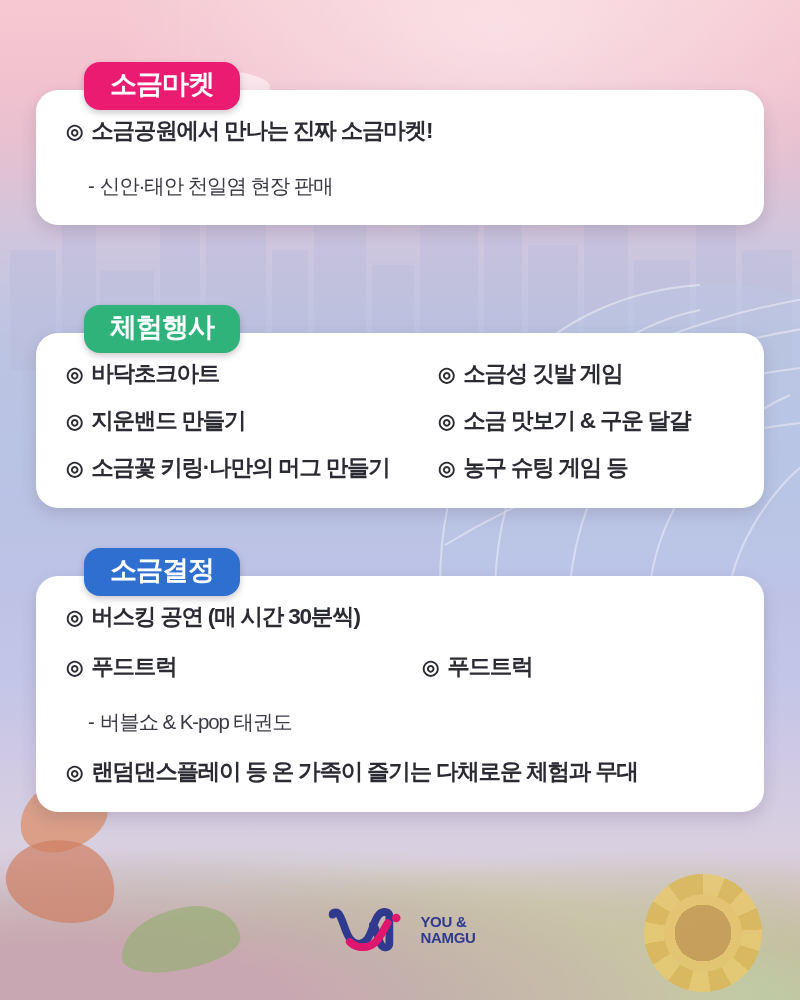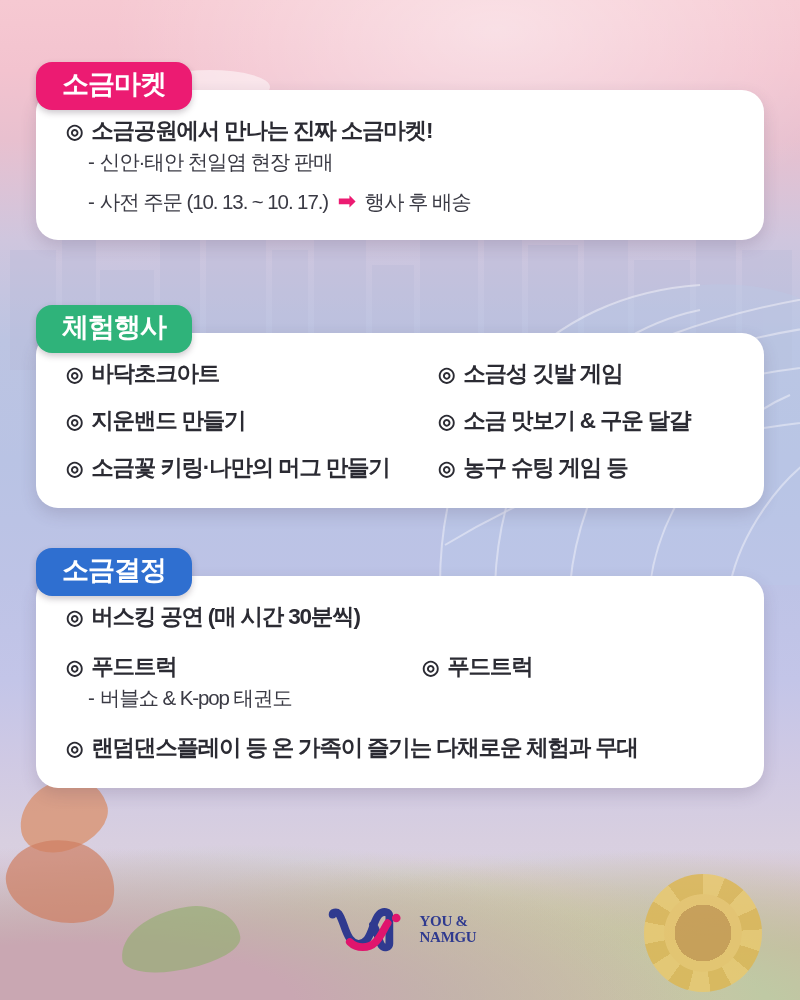--- a/index.html
+++ b/index.html
@@ -103,6 +103,7 @@
     letter-spacing: -1px;
     line-height: 1.1;
     box-shadow: 0 3px 6px rgba(60,40,60,.25);
+    margin-left: 48px;
     z-index: 3;
   }
   .card {

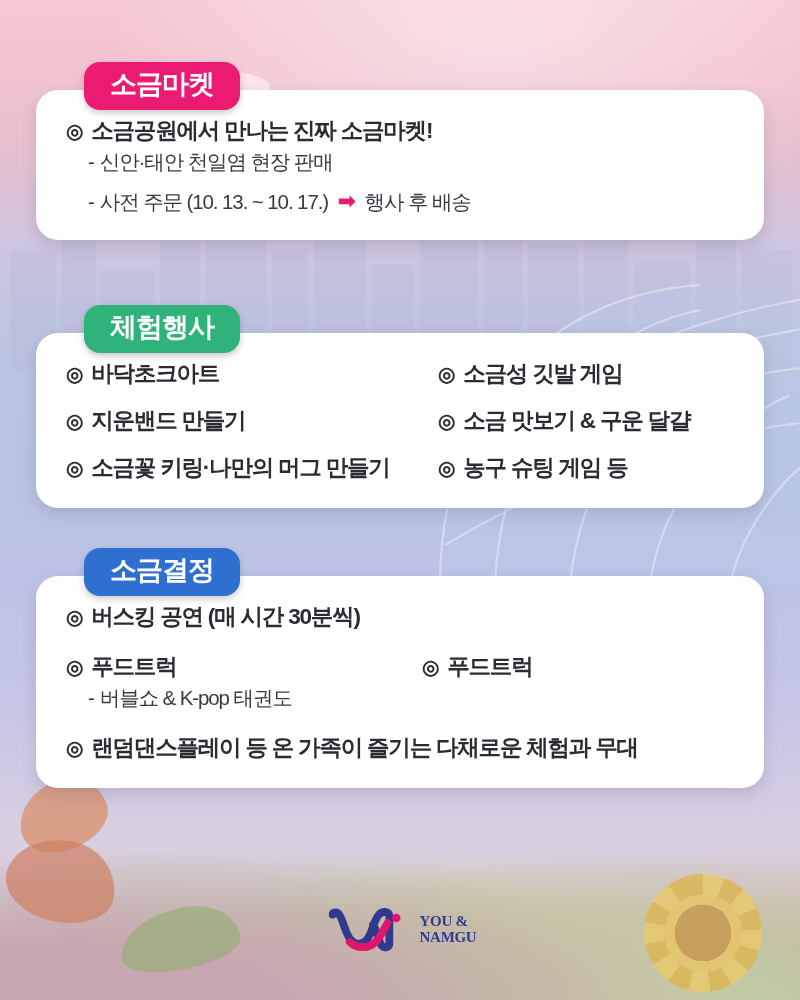--- a/index.html
+++ b/index.html
@@ -133,7 +133,7 @@
     transform: translateY(-1px);
   }
 
-  .mt14 { margin-top: 2px; }
+  .mt14 { margin-top: 26px; }
   .mt20 { margin-top: 20px; }
   .mt10 { margin-top: 10px; }
 

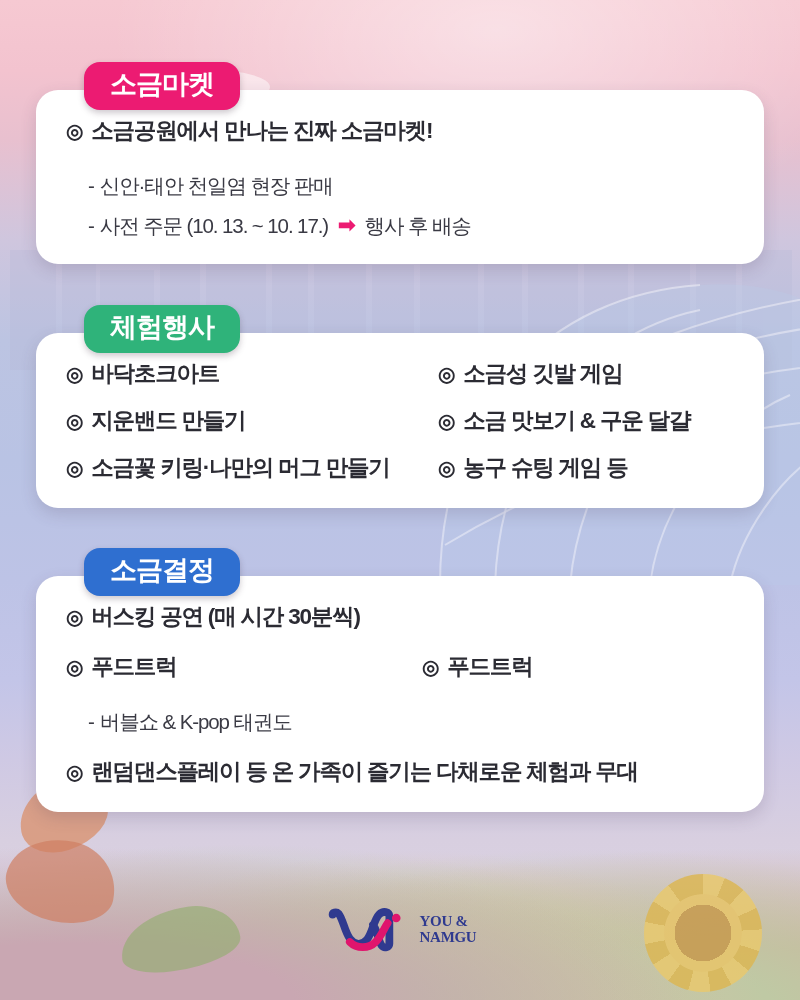--- a/index.html
+++ b/index.html
@@ -228,9 +228,6 @@
         <span class="dash">-</span><span>신안·태안 천일염 현장 판매</span>
       </div>
 
-      <div class="sub mt10">
-        <span class="dash">-</span><span>사전 주문 (10. 13. ~ 10. 17.)</span><span class="arrow">➡</span><span>행사 후 배송</span>
-      </div>
 
     </div>
   </div>

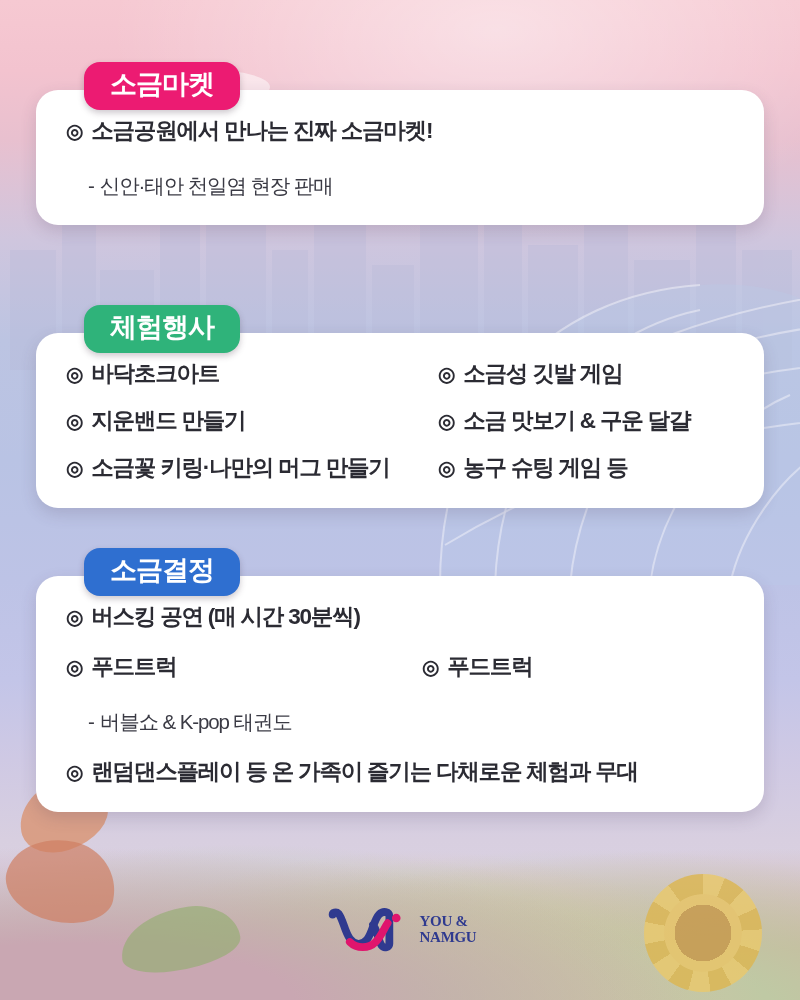--- a/index.html
+++ b/index.html
@@ -164,7 +164,7 @@
     line-height: 1.05; letter-spacing: -.3px;
     text-align: left;
   }
-  .logo-text span { display: block; font-family: Liberation Serif, serif; }
+  .logo-text span { display: block; }
 </style>
 </head>
 <body>

